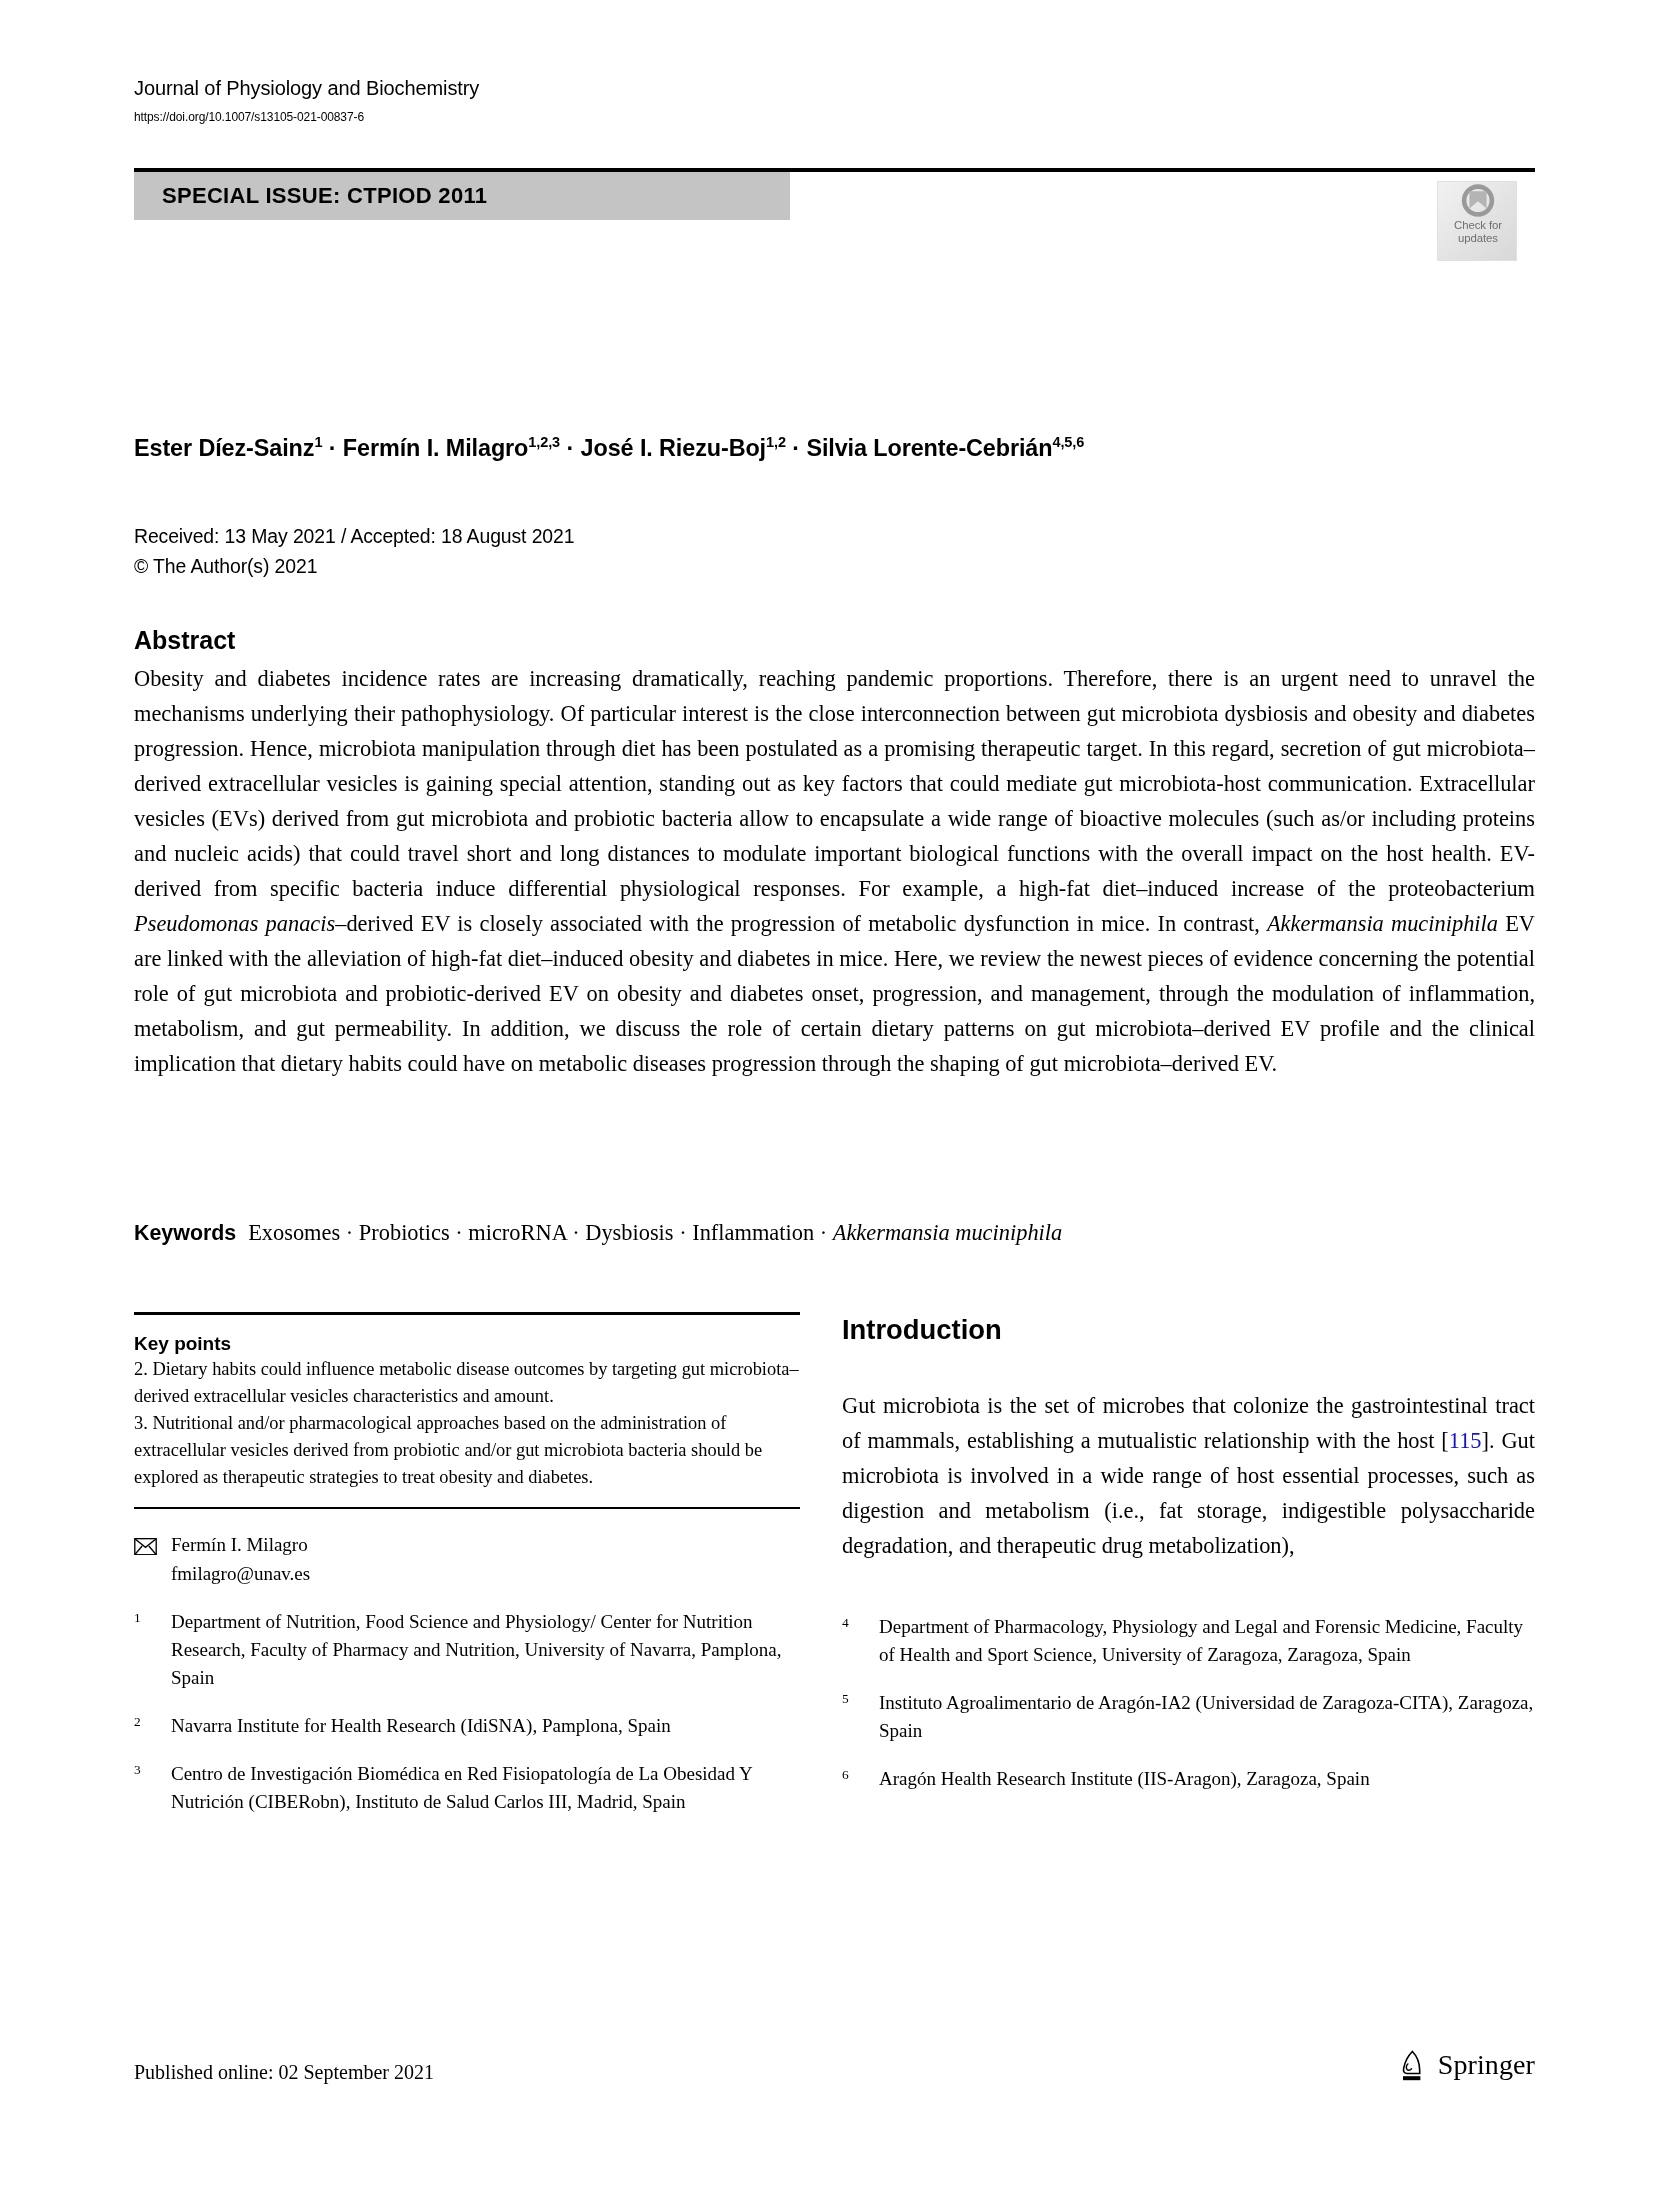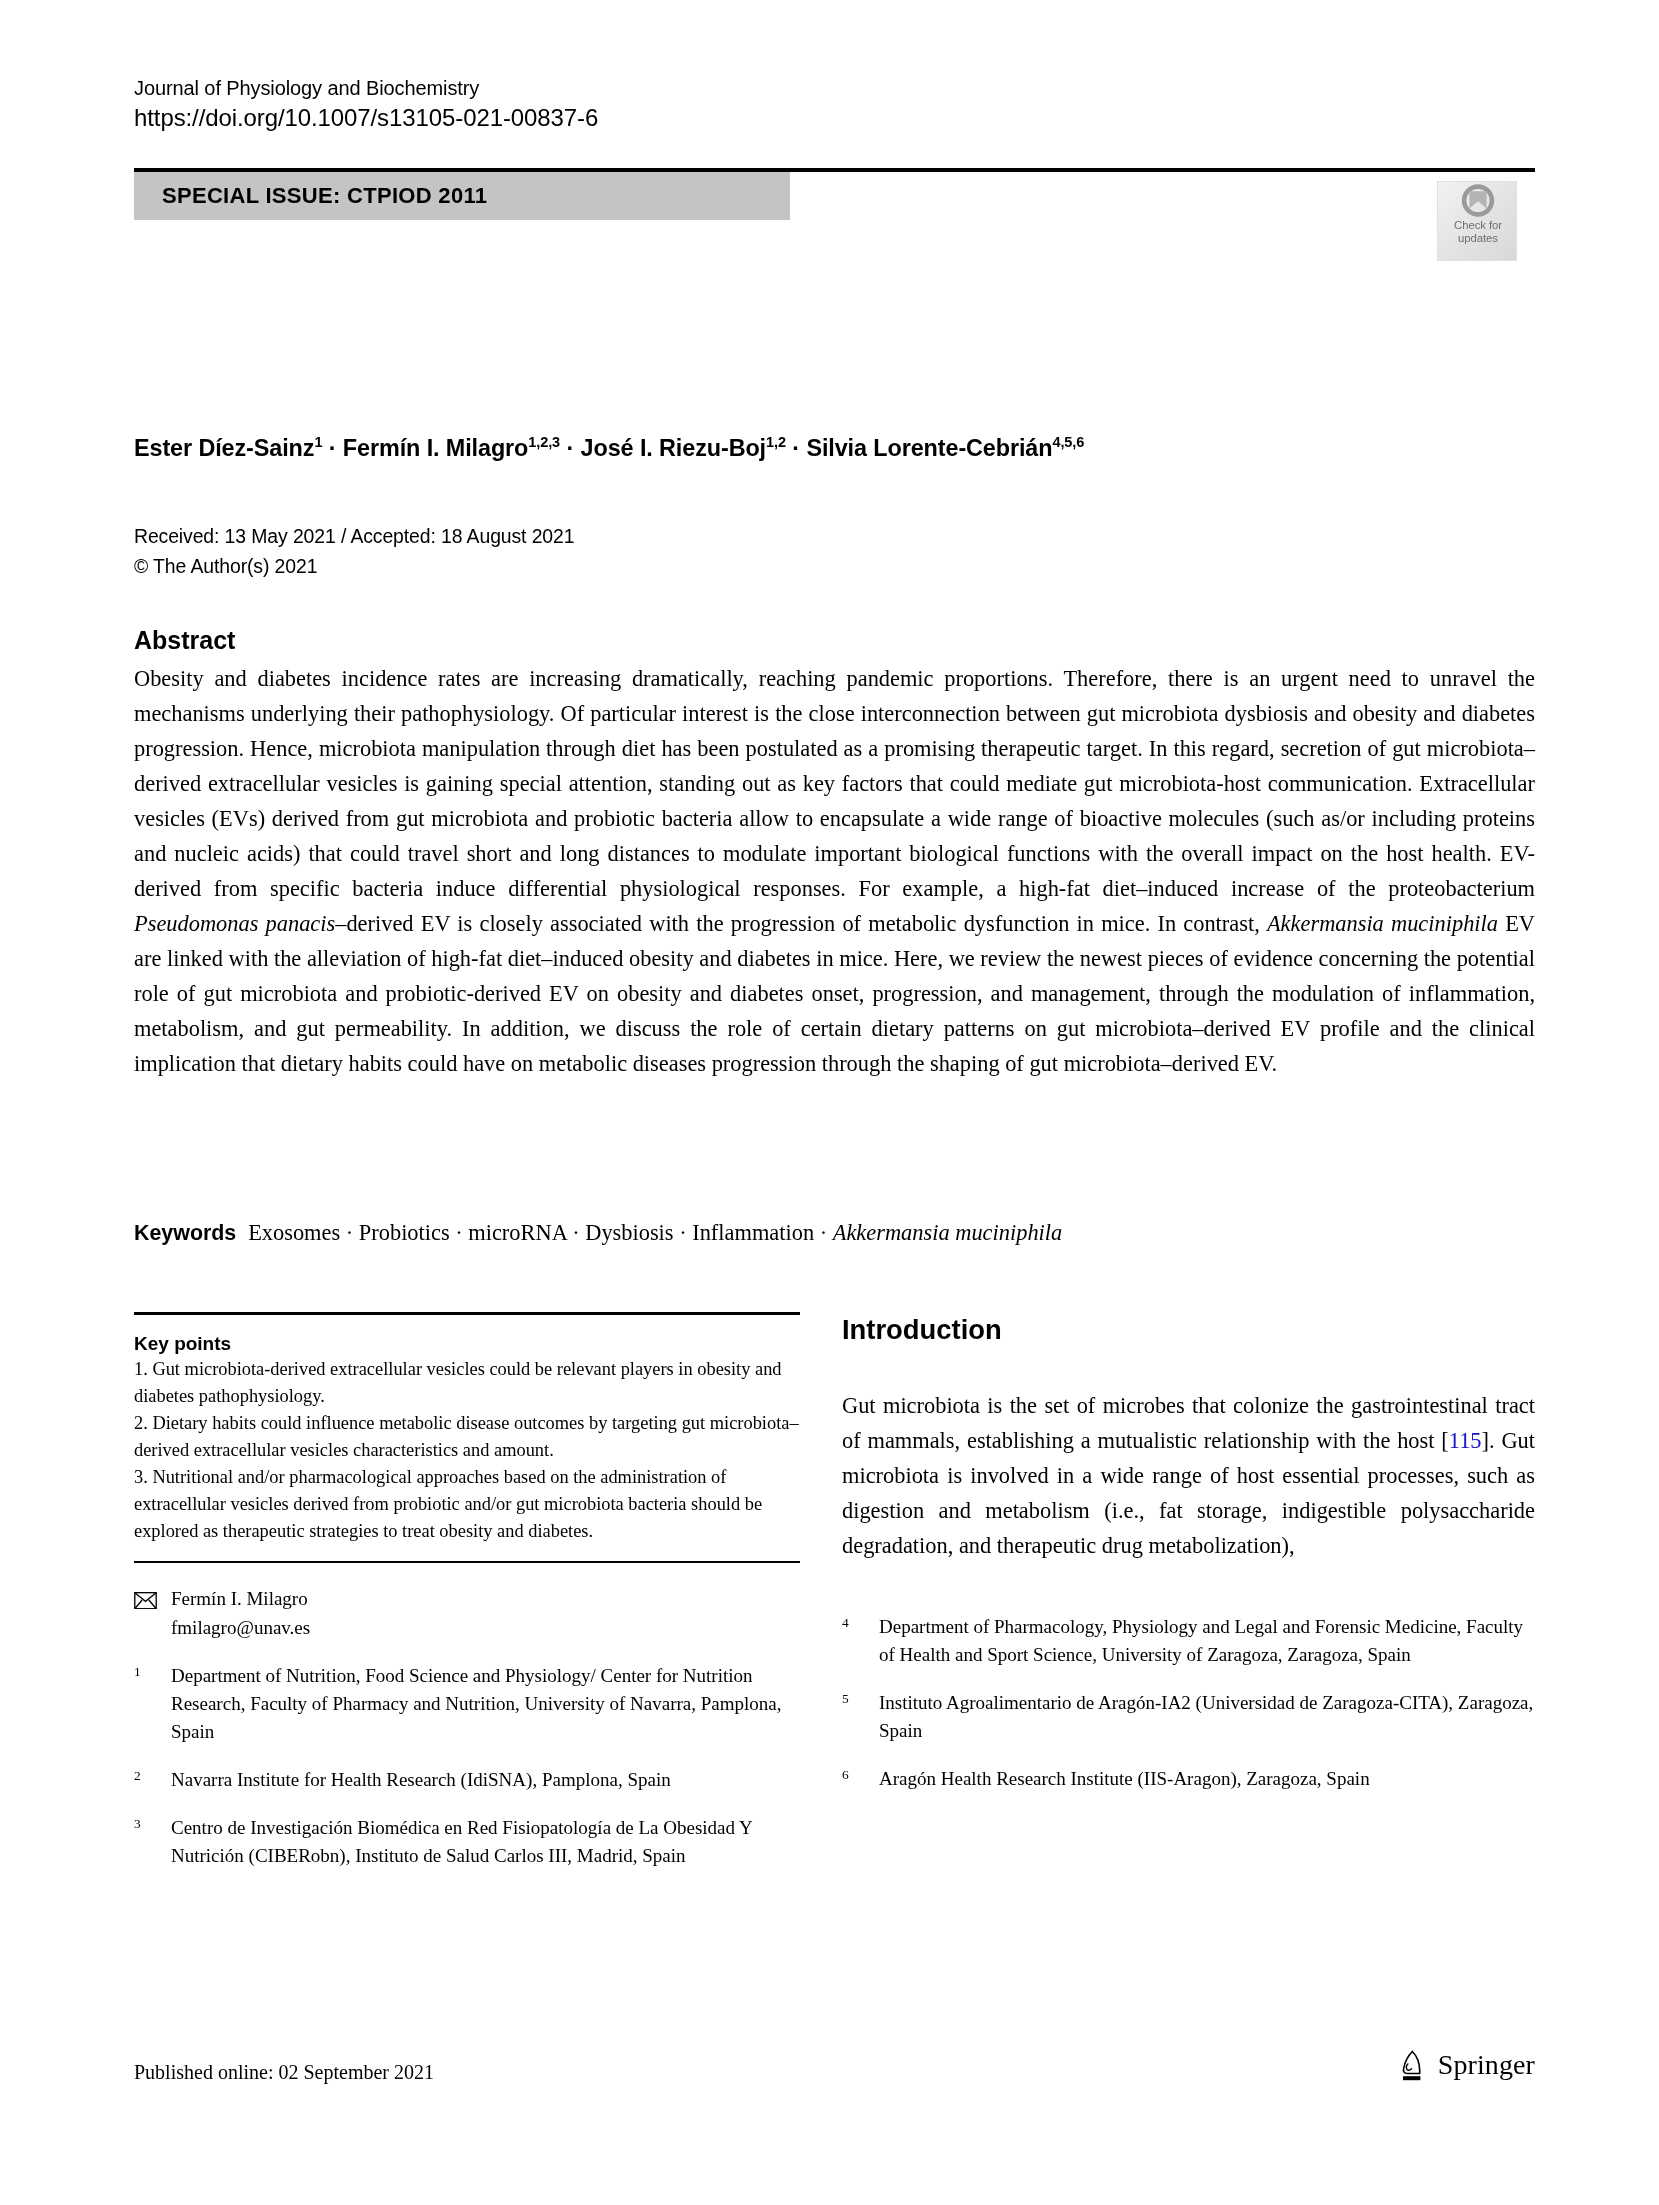--- a/index.html
+++ b/index.html
@@ -37,7 +37,7 @@
   }
   .journal-doi {
     font-family: "Liberation Sans", "DejaVu Sans", sans-serif;
-    font-size: 24px;
+    font-size: 12px;
     line-height: 29.4px;
     letter-spacing: -0.1px;
     color: #000;

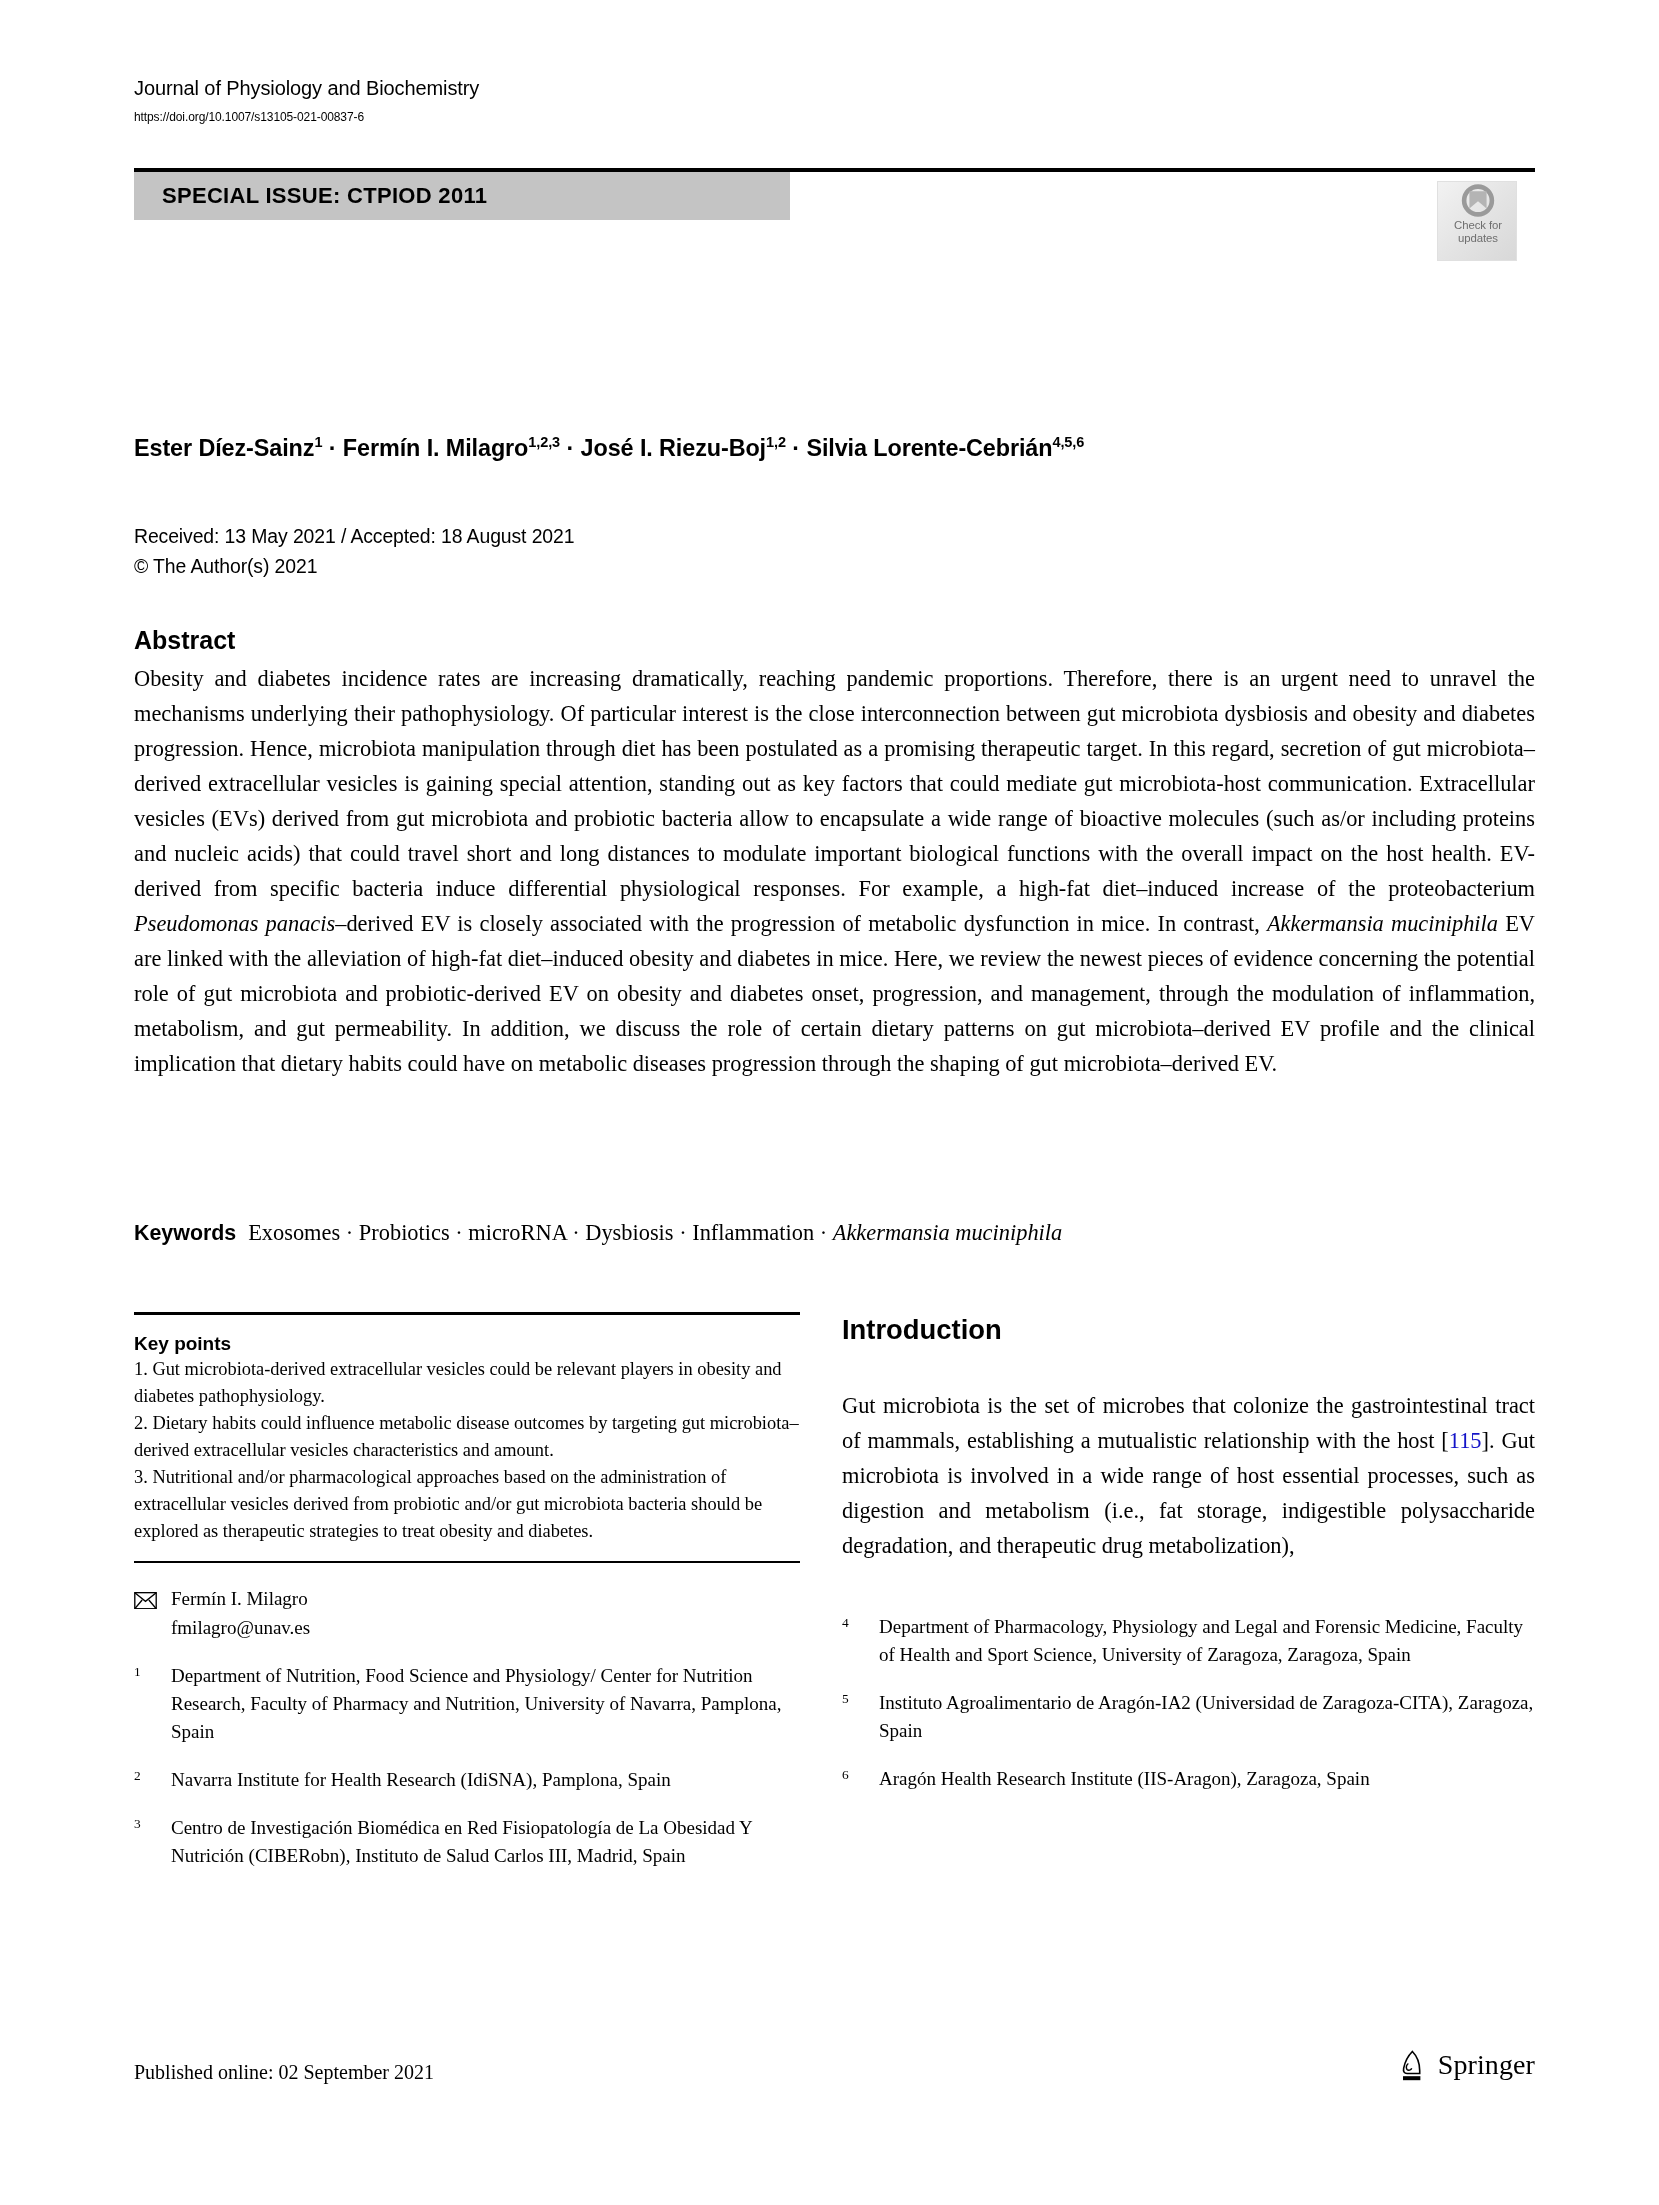--- a/index.html
+++ b/index.html
@@ -348,7 +348,6 @@
     <div class="hr-thin"></div>
     <div class="keypoints-head">Key points</div>
     <div class="keypoints-list" id="key-points-list">
-        <p>1. Gut microbiota-derived extracellular vesicles could be relevant players in obesity and diabetes pathophysiology.</p>
         <p>2. Dietary habits could influence metabolic disease outcomes by targeting gut microbiota–derived extracellular vesicles characteristics and amount.</p>
         <p>3. Nutritional and/or pharmacological approaches based on the administration of extracellular vesicles derived from probiotic and/or gut microbiota bacteria should be explored as therapeutic strategies to treat obesity and diabetes.</p>
       </div>

